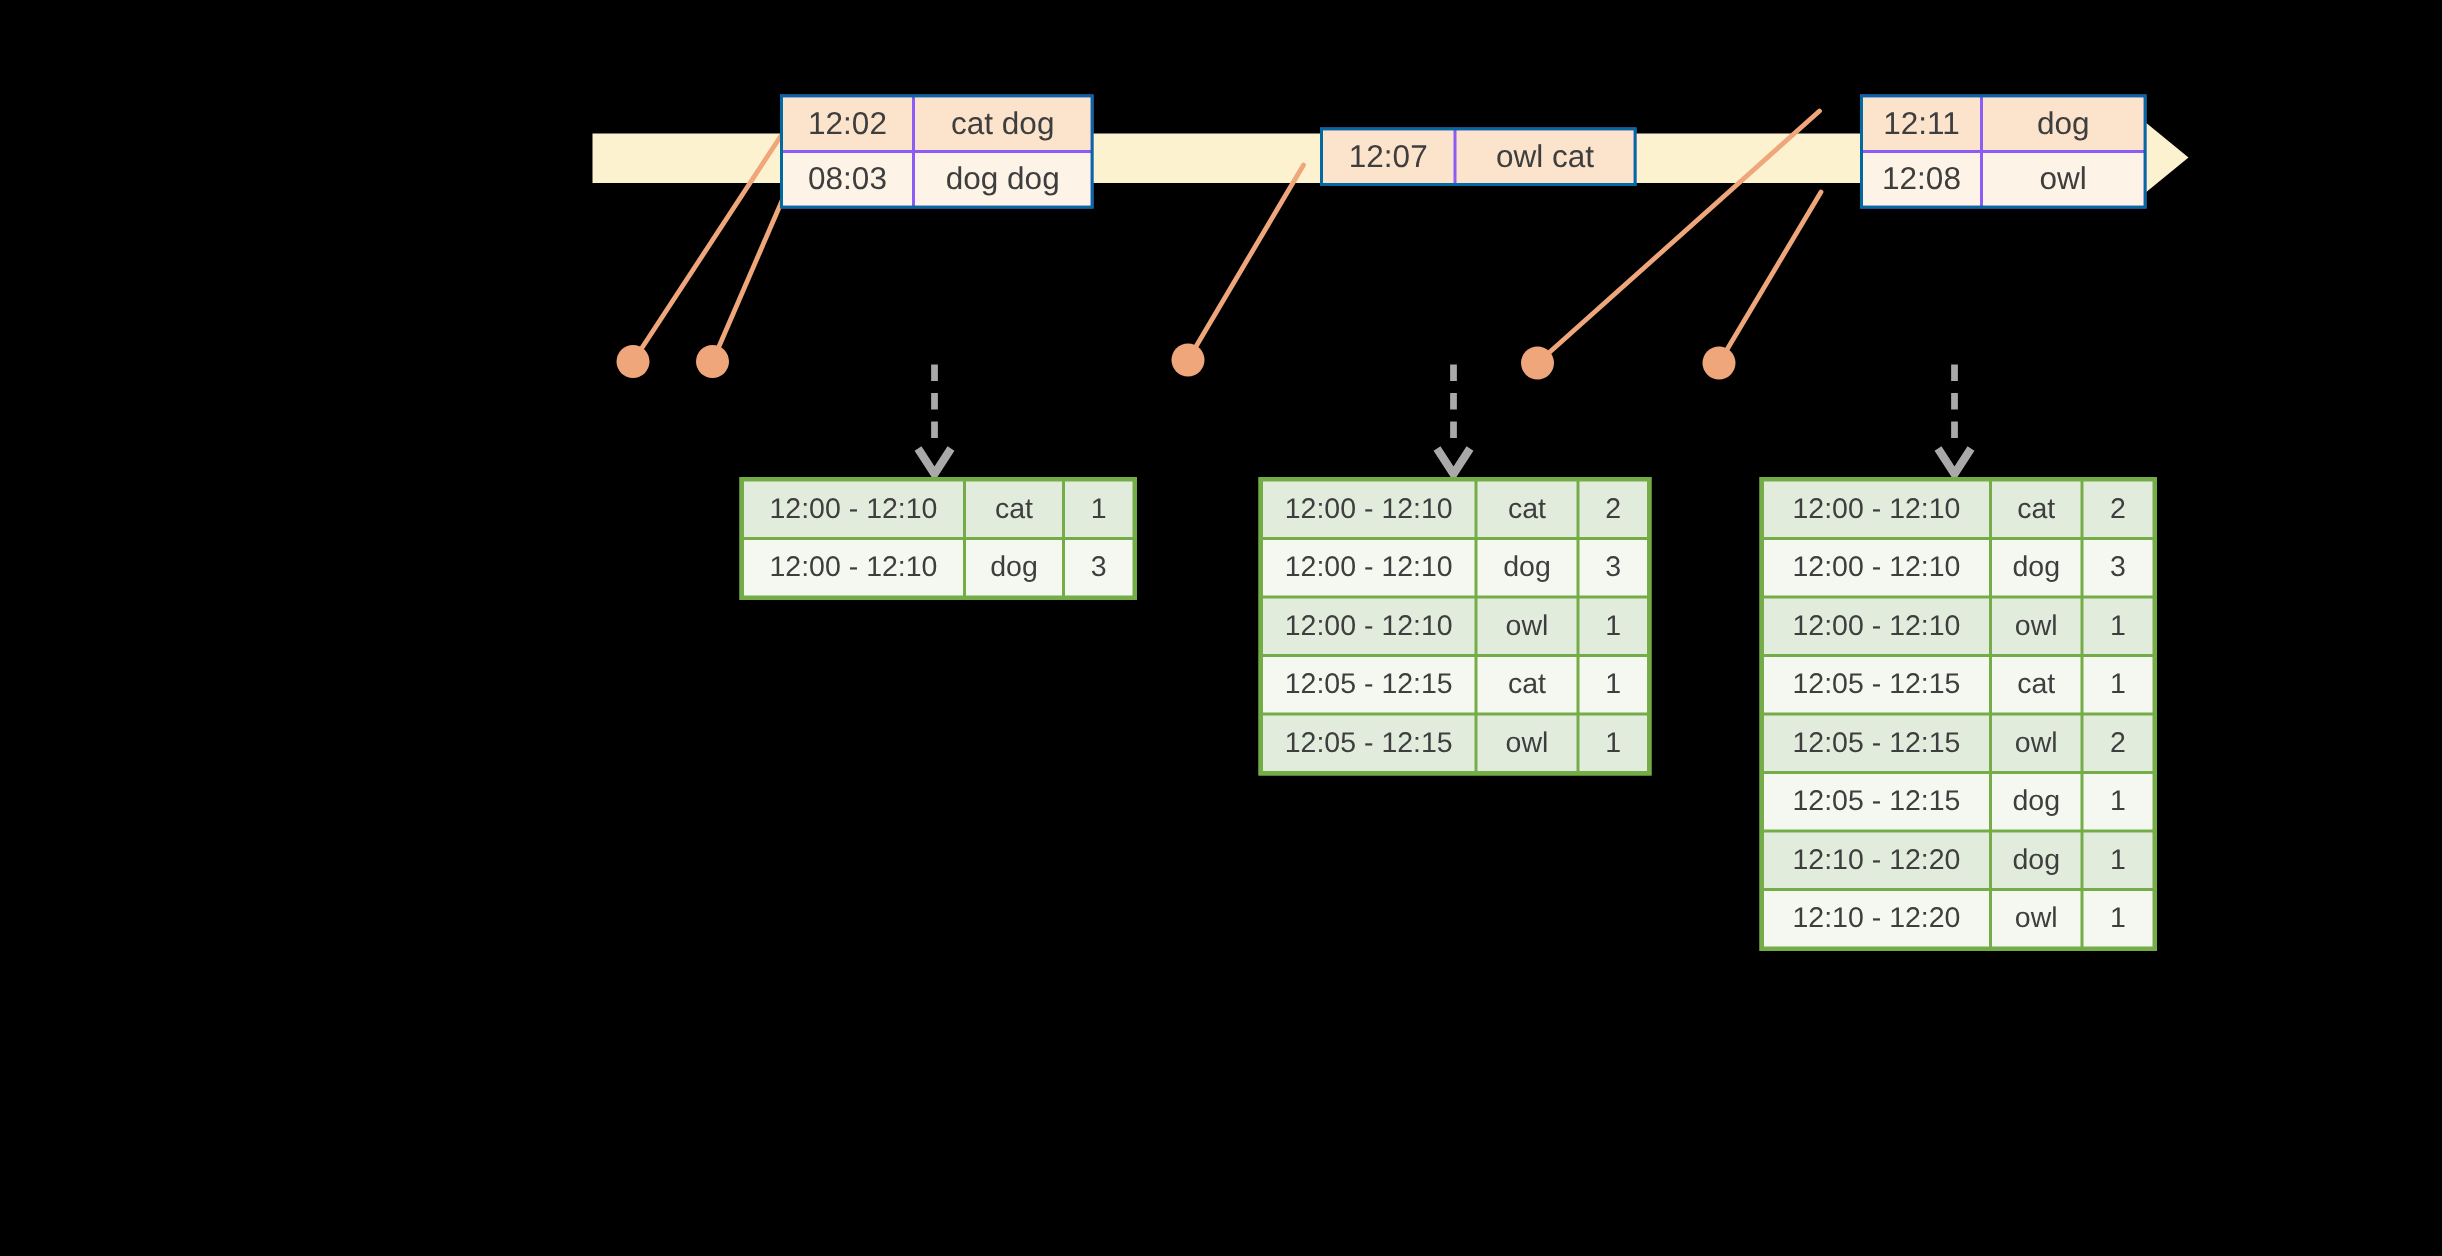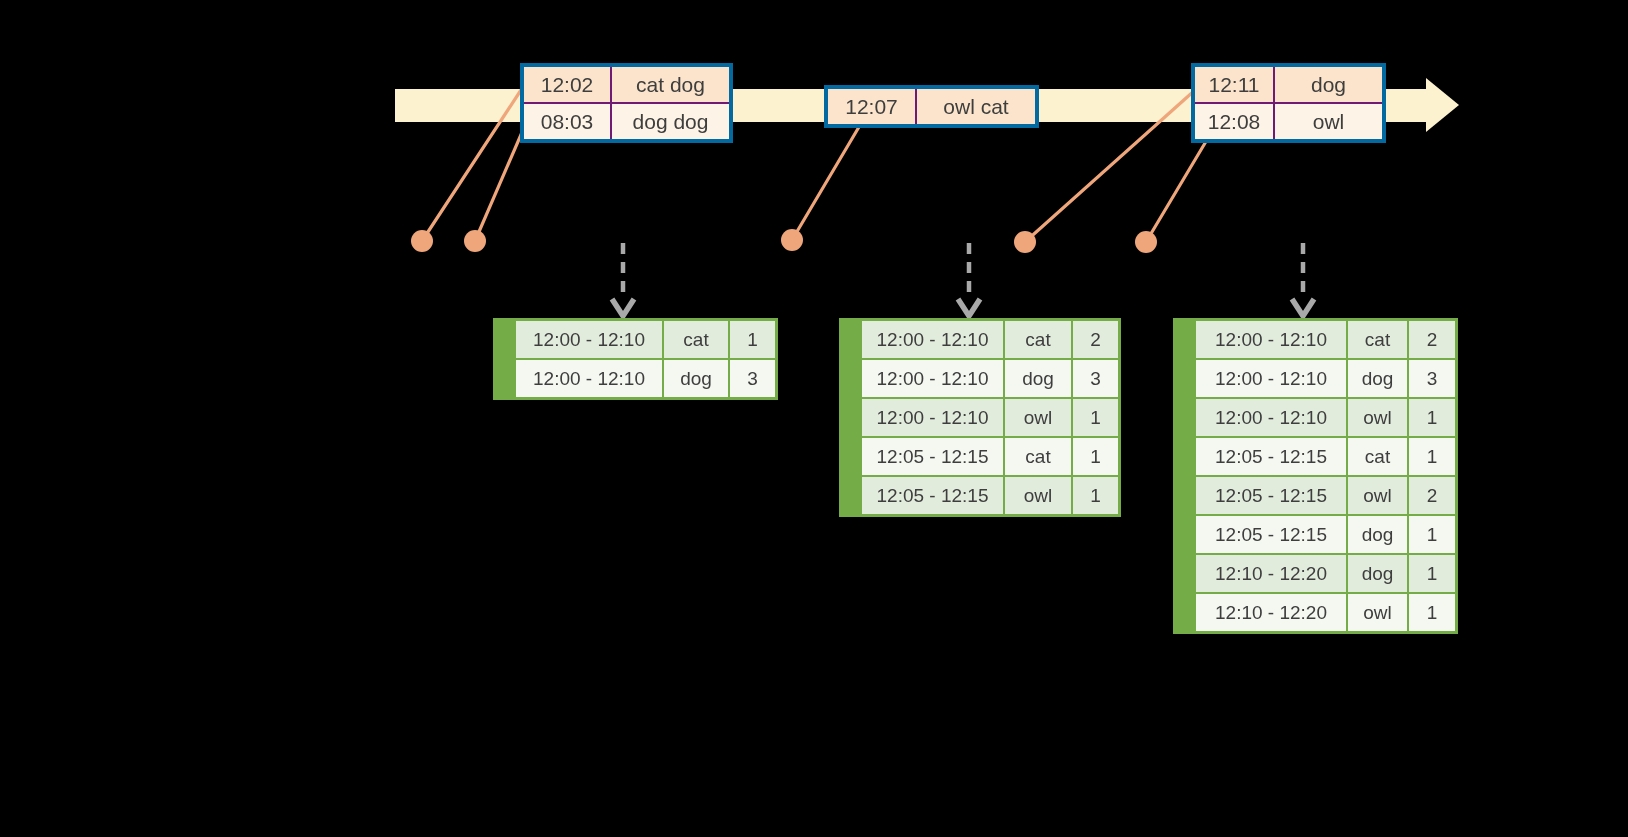--- a/index.html
+++ b/index.html
@@ -17,7 +17,7 @@
   #overlay{position:absolute;left:0;top:0;width:1628px;height:837px;}
   
   .etable{
-    position:absolute;background:#701a75;border:4px solid #0369a1;
+    position:absolute;background:#8b5cf6;border:2px solid #0369a1;
     display:flex;flex-direction:column;gap:2px;font-size:21px;
   }
   .etable .trow{display:grid;grid-template-columns:var(--cols);gap:2px;height:35px;}

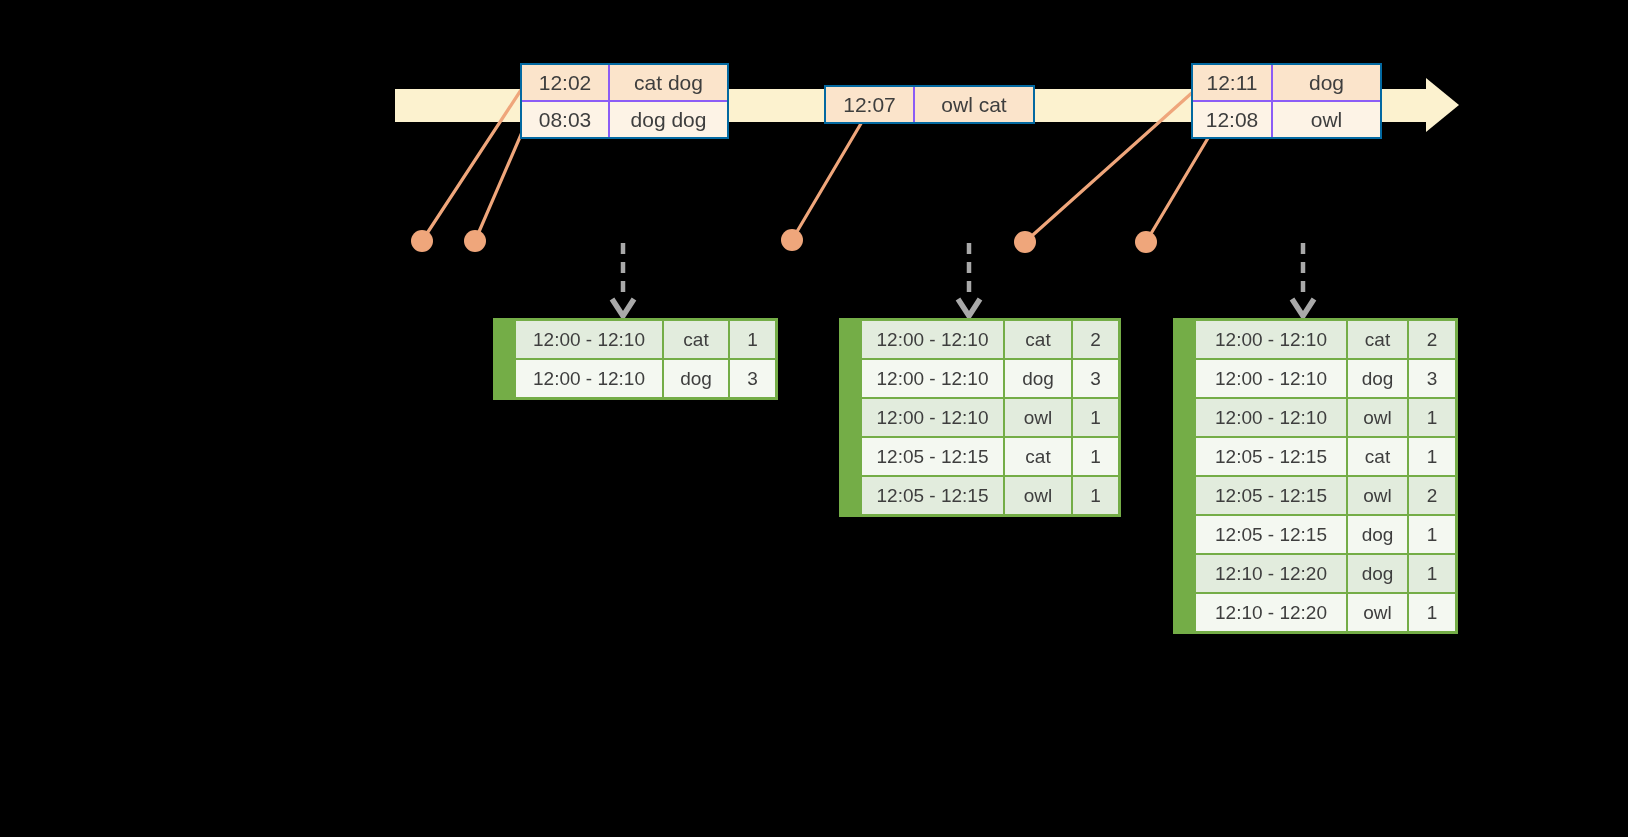--- a/index.html
+++ b/index.html
@@ -91,7 +91,7 @@
       </div>
     </div>
 
-  <div class="etable" style="left:1191px;top:63px;--cols:78px 107px;">
+  <div class="etable" style="left:1240px;top:63px;--cols:78px 107px;">
       <div class="trow odd">
         <div class="tcell">12:11</div>
         <div class="tcell">dog</div>

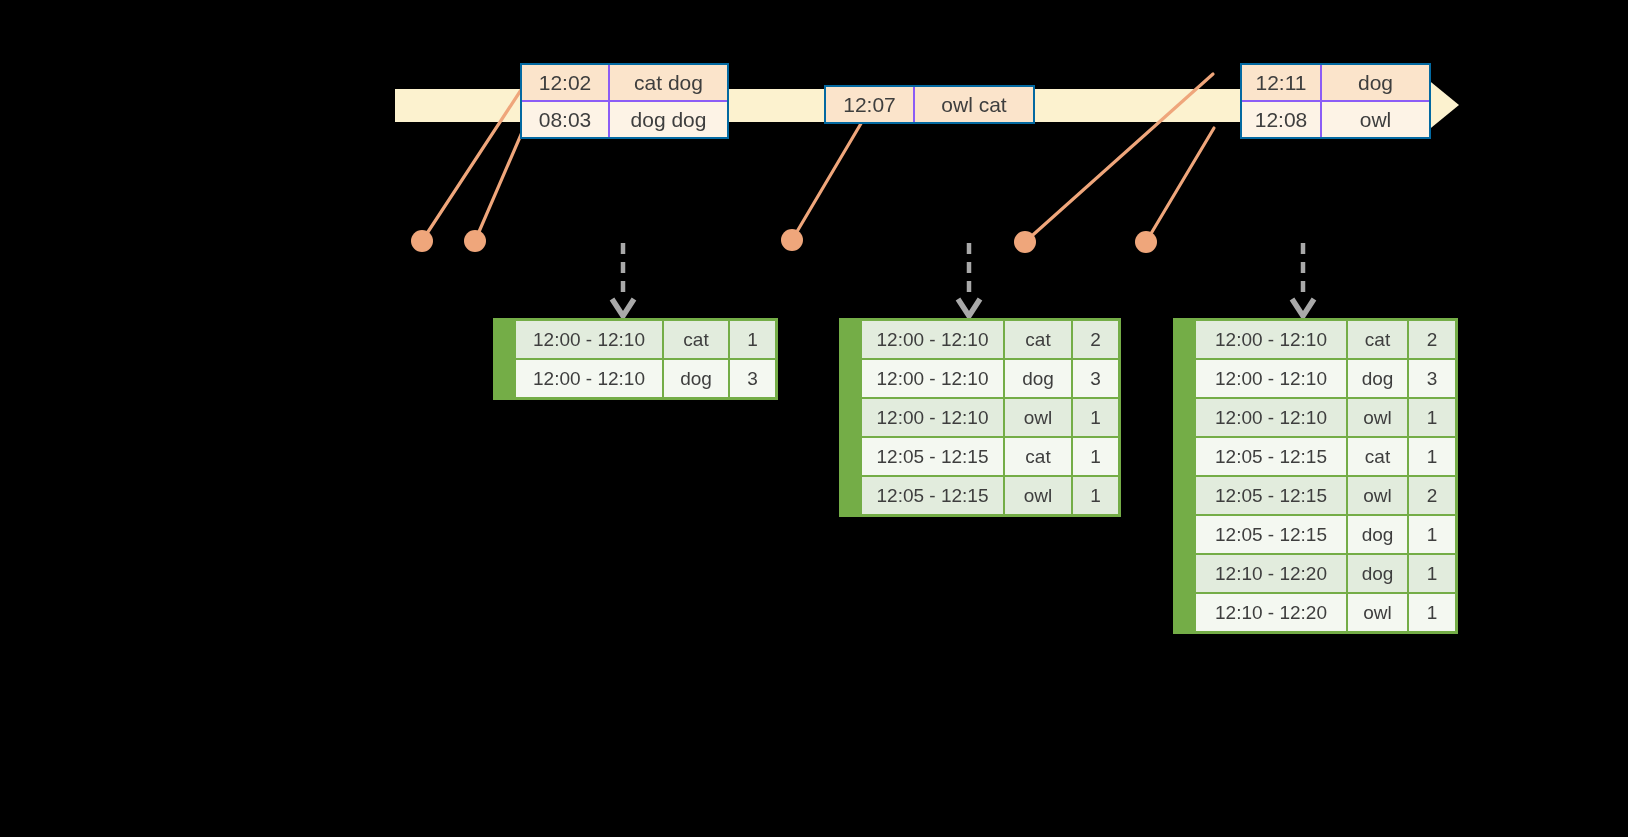--- a/index.html
+++ b/index.html
@@ -84,7 +84,7 @@
       </div>
     </div>
 
-  <div class="etable" style="left:824px;top:85px;--cols:87px 118px;">
+  <div class="etable" style="left:880px;top:85px;--cols:87px 118px;">
       <div class="trow odd">
         <div class="tcell">12:07</div>
         <div class="tcell">owl cat</div>

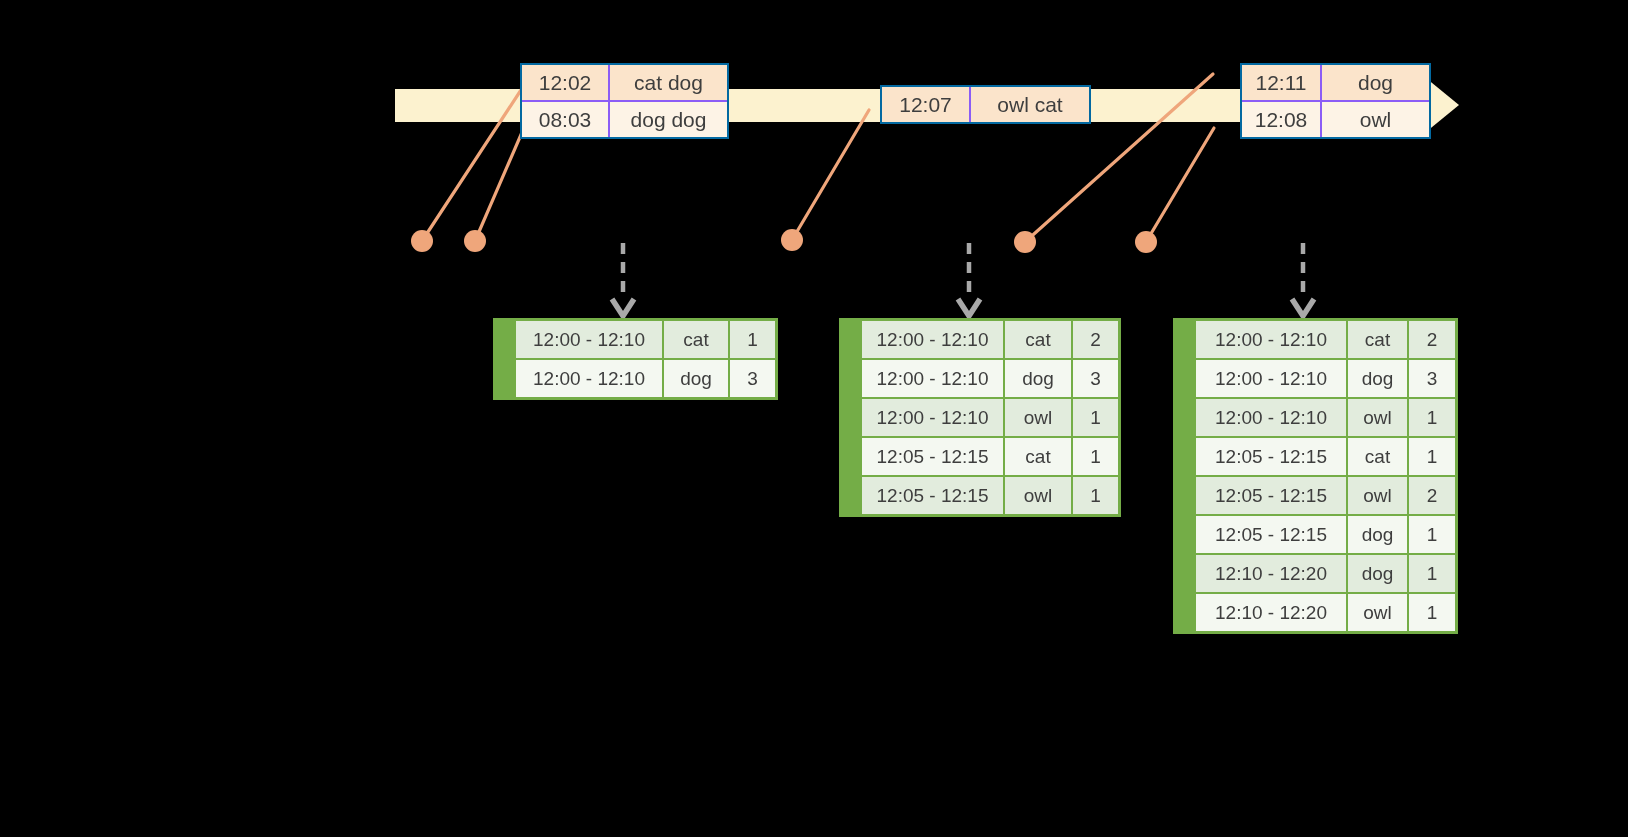--- a/index.html
+++ b/index.html
@@ -26,7 +26,7 @@
   
   .rtable{
     position:absolute;background:#74AD47;border:3px solid #74AD47;
-    display:flex;flex-direction:column;gap:2px;font-size:19px;padding-left:20px;
+    display:flex;flex-direction:column;gap:2px;font-size:19px;
   }
   .rtable .trow{display:grid;grid-template-columns:var(--cols);gap:2px;height:37px;}
   .rtable .odd  .tcell{background:#E2ECDD;}

